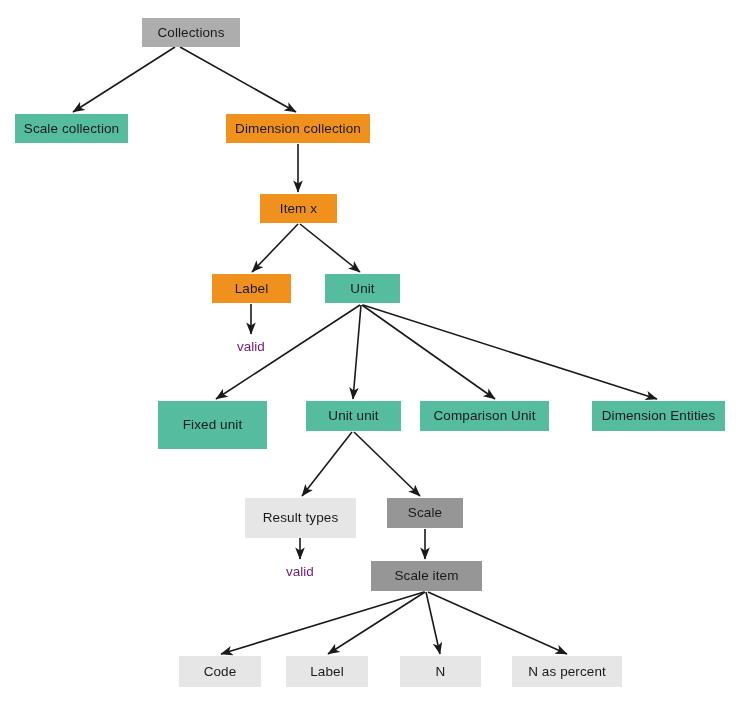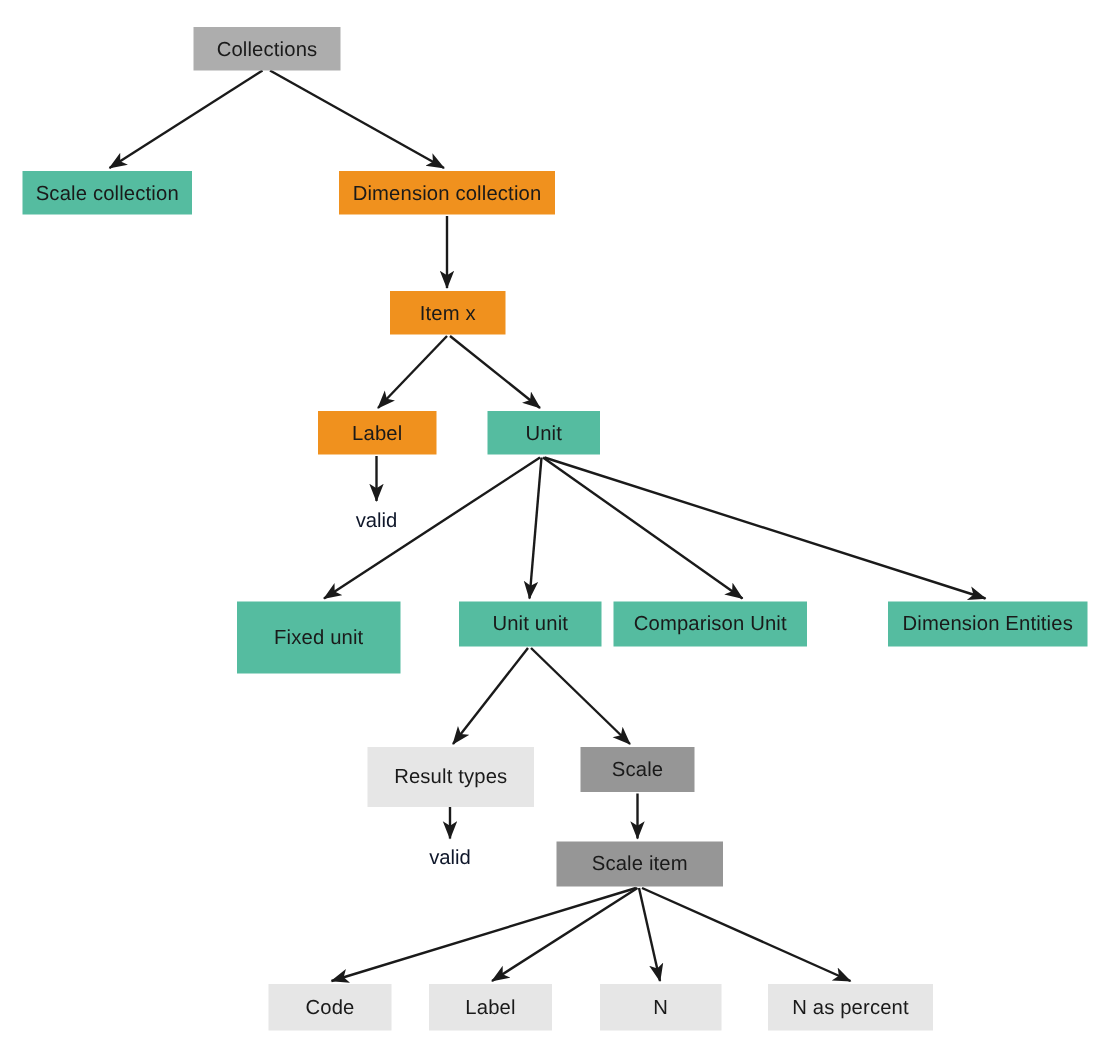--- a/index.html
+++ b/index.html
@@ -78,7 +78,7 @@
       </g>
   </svg>
   <div id="node-layer">
-      <div class="node" style="left: 129px; top: 18px; width: 98px; height: 29px; background: rgb(173, 173, 173);">Collections</div>
+      <div class="node" style="left: 142px; top: 18px; width: 98px; height: 29px; background: rgb(173, 173, 173);">Collections</div>
       <div class="node" style="left: 15px; top: 114px; width: 113px; height: 29px; background: rgb(85, 188, 160);">Scale collection</div>
       <div class="node" style="left: 226px; top: 114px; width: 144px; height: 29px; background: rgb(240, 145, 30);">Dimension collection</div>
       <div class="node" style="left: 260px; top: 194px; width: 77px; height: 29px; background: rgb(240, 145, 30);">Item x</div>

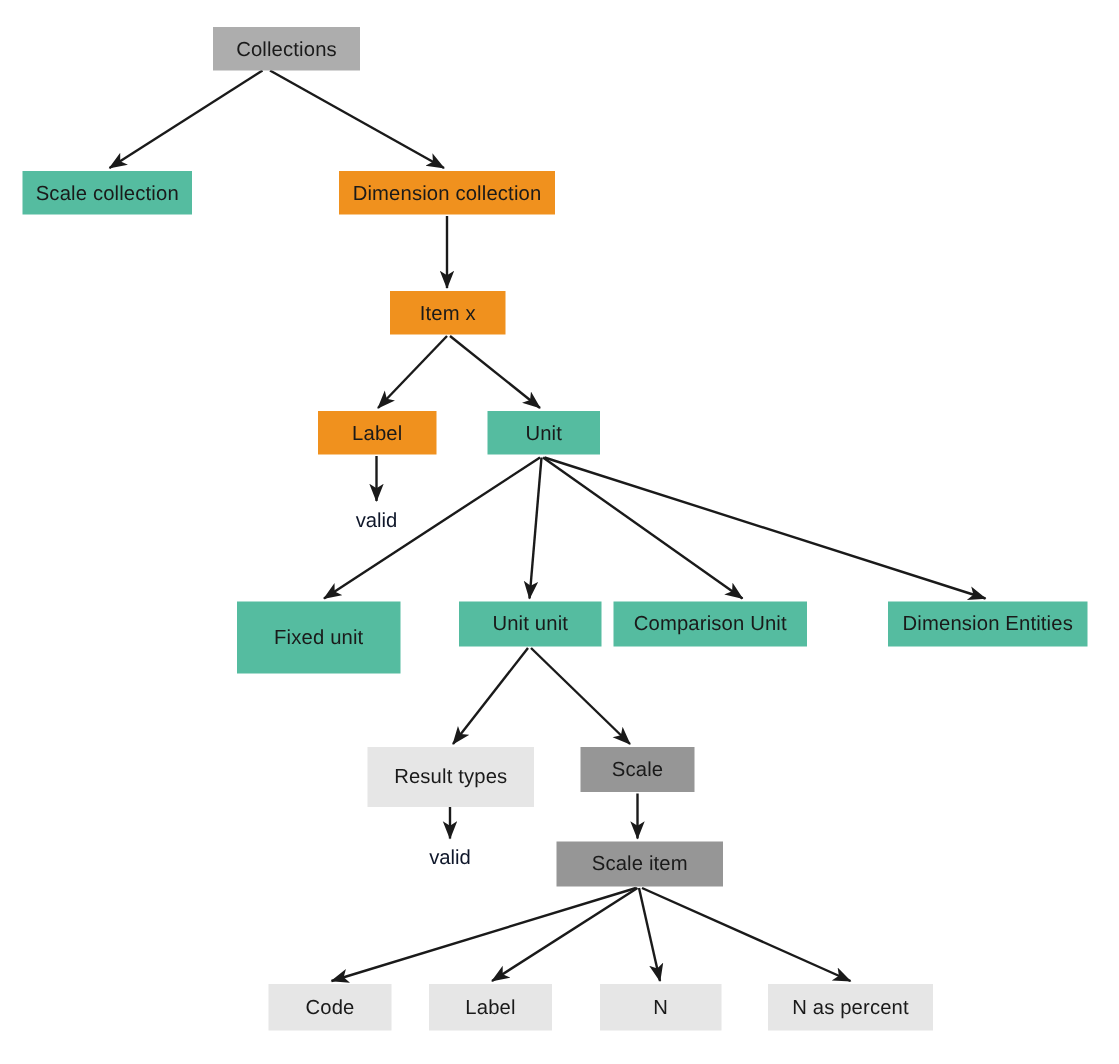--- a/index.html
+++ b/index.html
@@ -39,7 +39,7 @@
     position: absolute;
     font-size: 13.5px;
     line-height: 1;
-    color: #0f172a;
+    color: #701a75;
     white-space: nowrap;
     display: flex;
     align-items: center;

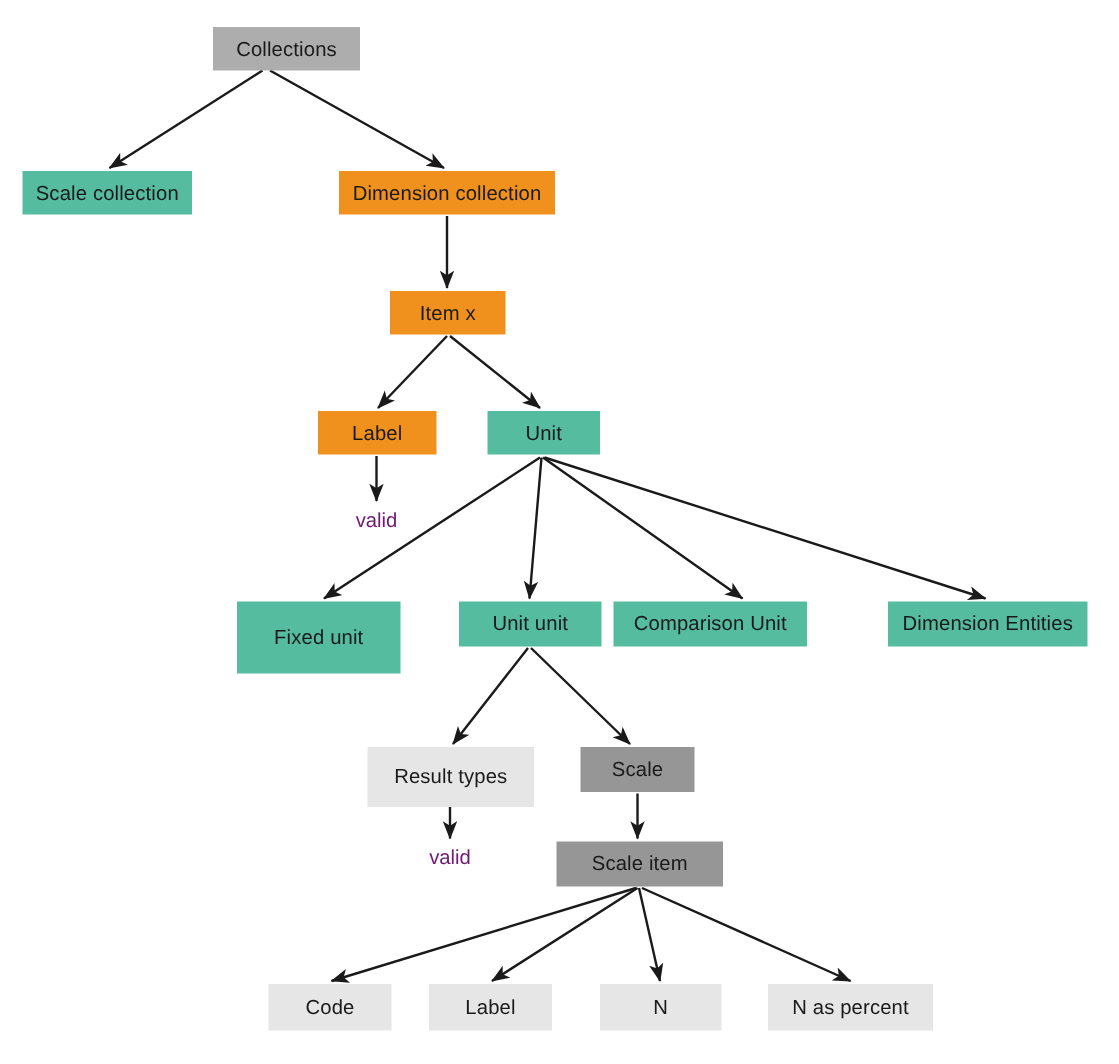--- a/index.html
+++ b/index.html
@@ -86,7 +86,7 @@
       <div class="node" style="left: 325px; top: 274px; width: 75px; height: 29px; background: rgb(85, 188, 160);">Unit</div>
       <div class="node" style="left: 158px; top: 401px; width: 109px; height: 48px; background: rgb(85, 188, 160);">Fixed unit</div>
       <div class="node" style="left: 306px; top: 401px; width: 95px; height: 30px; background: rgb(85, 188, 160);">Unit unit</div>
-      <div class="node" style="left: 409px; top: 401px; width: 129px; height: 30px; background: rgb(85, 188, 160);">Comparison Unit</div>
+      <div class="node" style="left: 420px; top: 401px; width: 129px; height: 30px; background: rgb(85, 188, 160);">Comparison Unit</div>
       <div class="node" style="left: 592px; top: 401px; width: 133px; height: 30px; background: rgb(85, 188, 160);">Dimension Entities</div>
       <div class="node" style="left: 245px; top: 498px; width: 111px; height: 40px; background: rgb(230, 230, 230);">Result types</div>
       <div class="node" style="left: 387px; top: 498px; width: 76px; height: 30px; background: rgb(150, 150, 150);">Scale</div>

